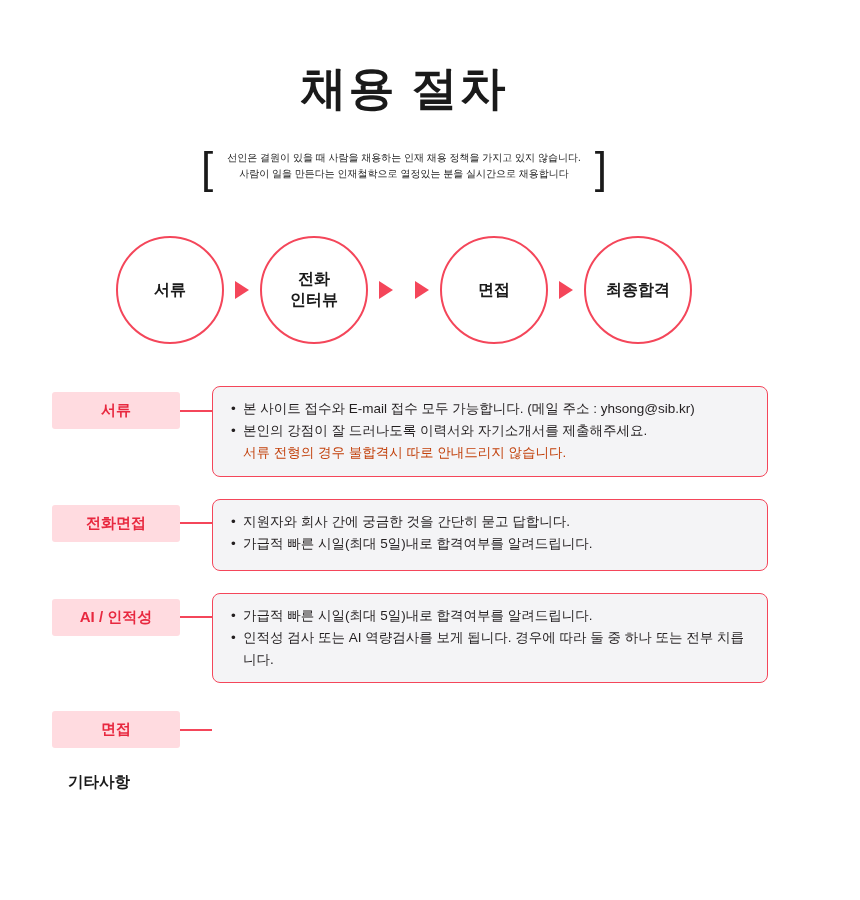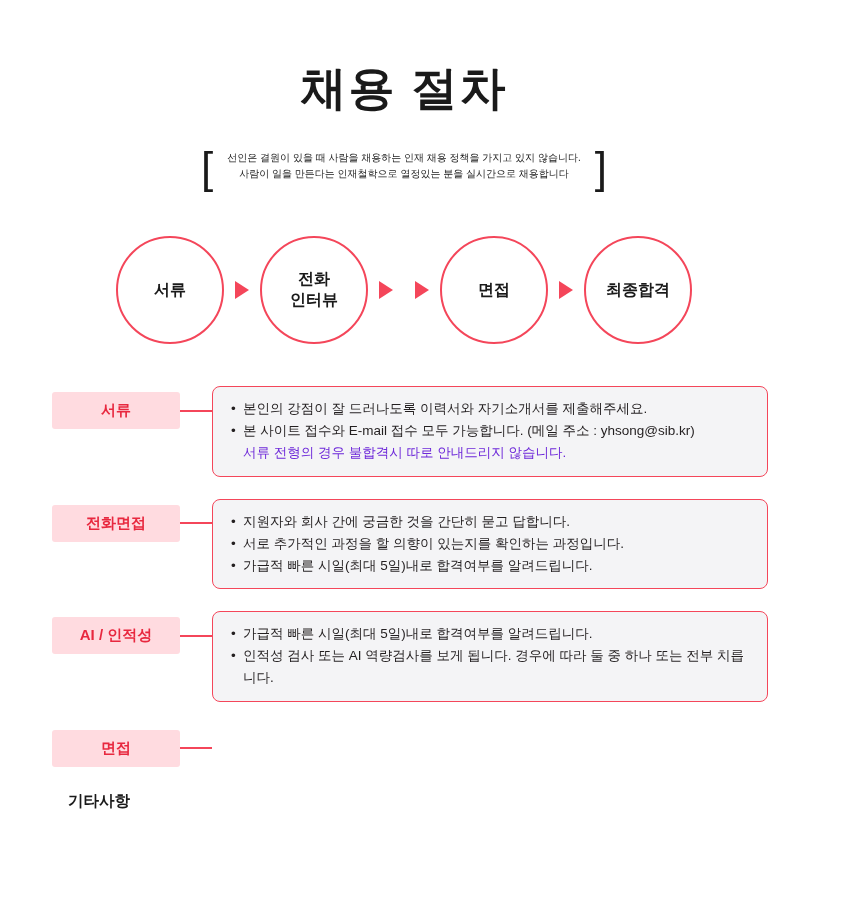--- a/index.html
+++ b/index.html
@@ -215,8 +215,8 @@
         <div class="connector"></div>
       </div>
       <div class="bubble">
+        <div class="bullet">본 사이트 접수와 E-mail 접수 모두 가능합니다. (메일 주소 : yhsong@sib.kr)</div>
         <div class="bullet">본인의 강점이 잘 드러나도록 이력서와 자기소개서를 제출해주세요.</div>
-        <div class="bullet">본 사이트 접수와 E-mail 접수 모두 가능합니다. (메일 주소 : yhsong@sib.kr)</div>
         <div class="bullet muted">서류 전형의 경우 불합격시 따로 안내드리지 않습니다.</div>
       </div>
     </div>

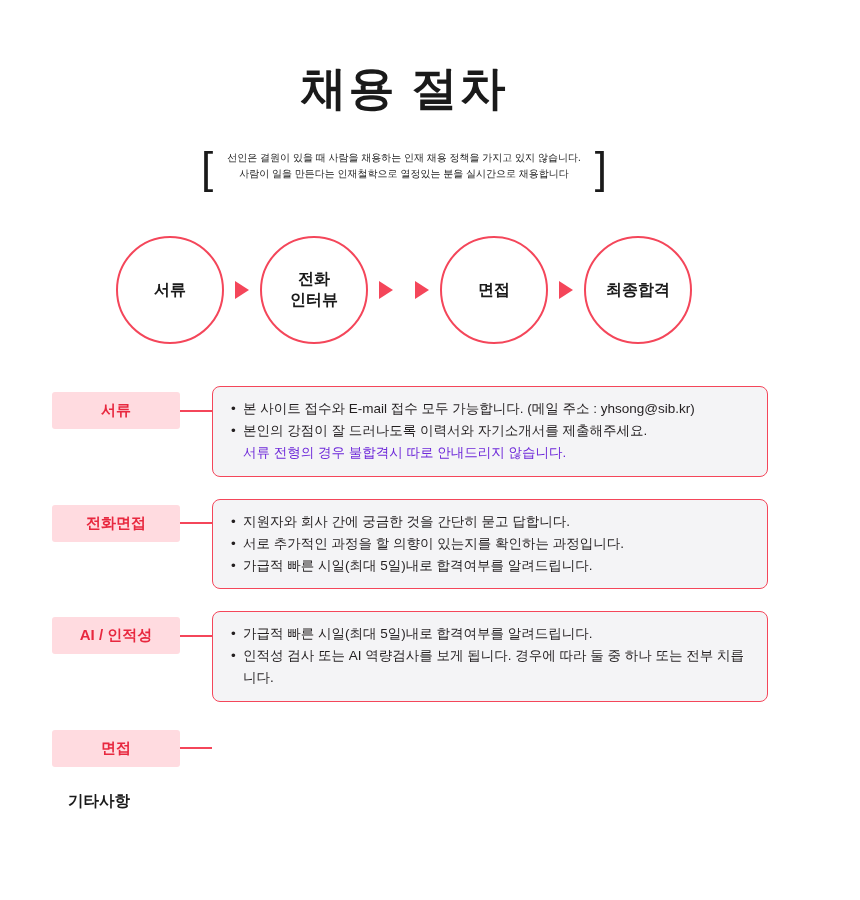--- a/index.html
+++ b/index.html
@@ -140,7 +140,7 @@
     color: #231f20;
   }
   .bullet.muted {
-    color: #6d28d9;
+    color: #c2410c;
   }
   .bullet.muted::before { content: ""; }
   .bullet.muted { padding-left: 14px; }

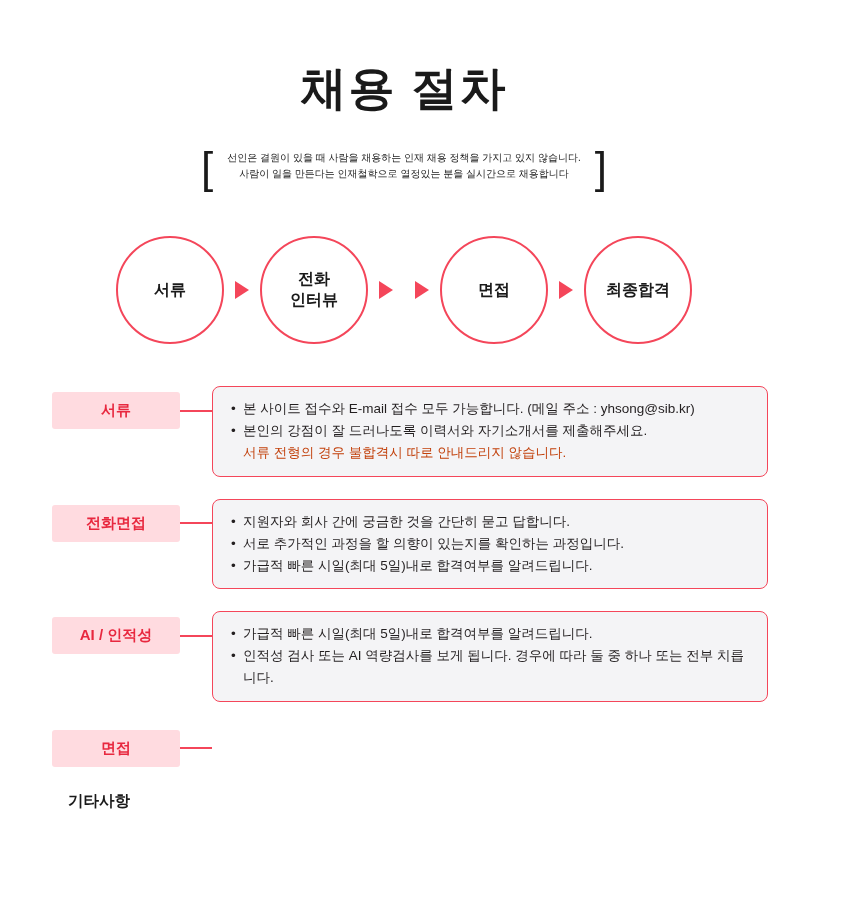--- a/index.html
+++ b/index.html
@@ -228,7 +228,6 @@
       </div>
       <div class="bubble">
         <div class="bullet">지원자와 회사 간에 궁금한 것을 간단히 묻고 답합니다.</div>
-        <div class="bullet">서로 추가적인 과정을 할 의향이 있는지를 확인하는 과정입니다.</div>
         <div class="bullet">가급적 빠른 시일(최대 5일)내로 합격여부를 알려드립니다.</div>
       </div>
     </div>

